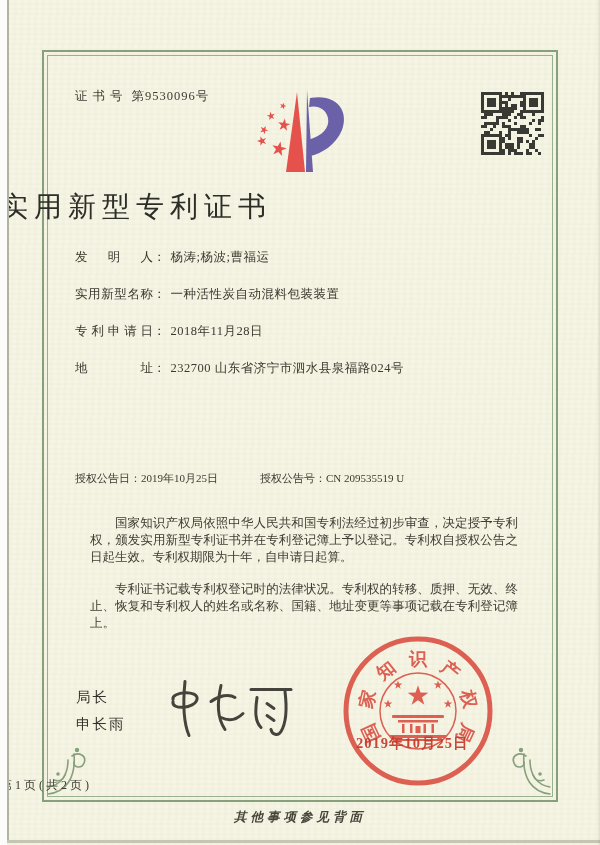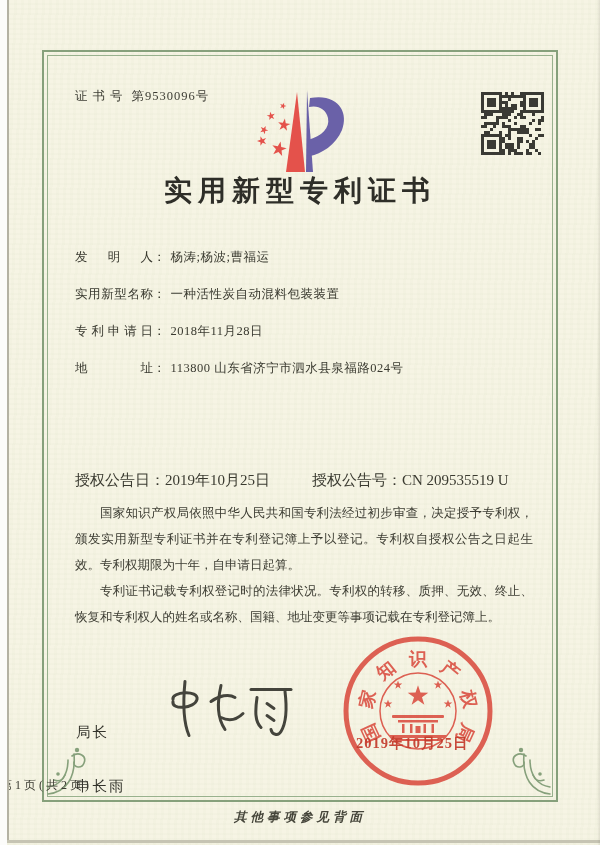--- a/index.html
+++ b/index.html
@@ -37,8 +37,8 @@
   .qr{position:absolute;left:481px;top:92px;width:63px;height:63px;line-height:0;}
 
   .title{
-    position:absolute;left:0;right:0;top:172px;margin:0;
-    text-align:center;font-size:28px;font-weight:bold;
+    position:absolute;left:0;right:0;top:188px;margin:0;
+    font-size:28px;font-weight:normal;
     letter-spacing:6px;color:#2e2e28;
   }
 

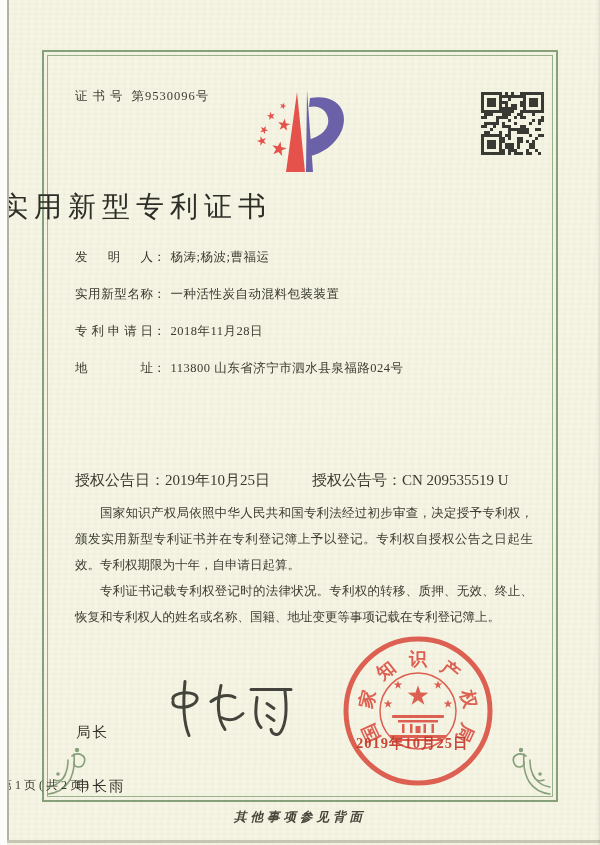--- a/index.html
+++ b/index.html
@@ -365,7 +365,7 @@
       <span class="flabel">专利申请日</span><span>：</span><span class="fvalue">2018年11月28日</span>
     </div>
     <div class="frow">
-      <span class="flabel">地址</span><span>：</span><span class="fvalue">113800 山东省济宁市泗水县泉福路024号</span>
+      <span class="flabel">地址</span><span>：</span><span class="fvalue">232700 山东省济宁市泗水县泉福路024号</span>
     </div>
   </div>
 

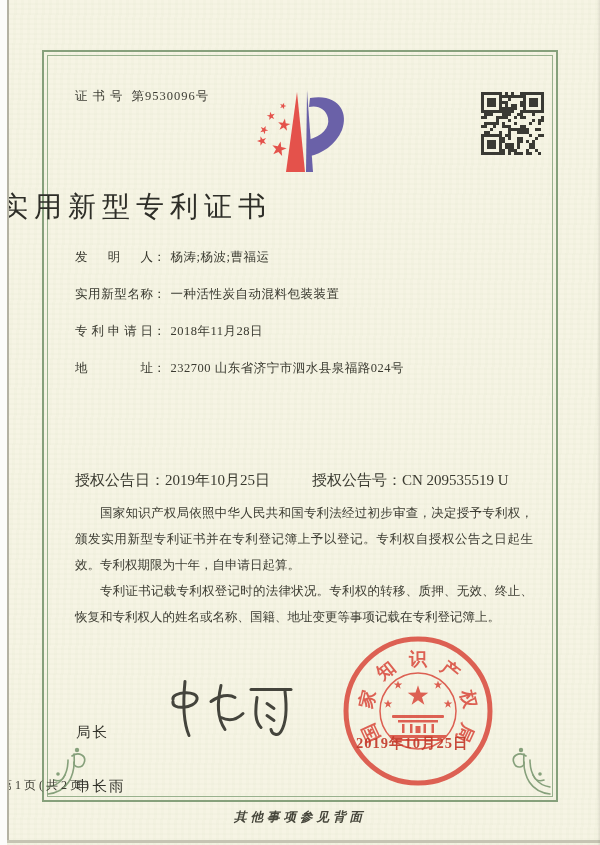--- a/index.html
+++ b/index.html
@@ -47,7 +47,7 @@
   .flabel{display:inline-block;width:78px;text-align:justify;text-align-last:justify;vertical-align:top;}
   .fvalue{margin-left:5px;letter-spacing:.5px;}
 
-  .grant-row{position:absolute;left:75px;top:471px;width:462px;font-size:15px;color:#3a3a30;white-space:nowrap;}
+  .grant-row{position:absolute;left:75px;top:471px;width:462px;font-size:11px;color:#3a3a30;white-space:nowrap;}
   .grant-no{margin-left:42px;}
 
   .paras{position:absolute;left:75px;top:500px;width:458px;}

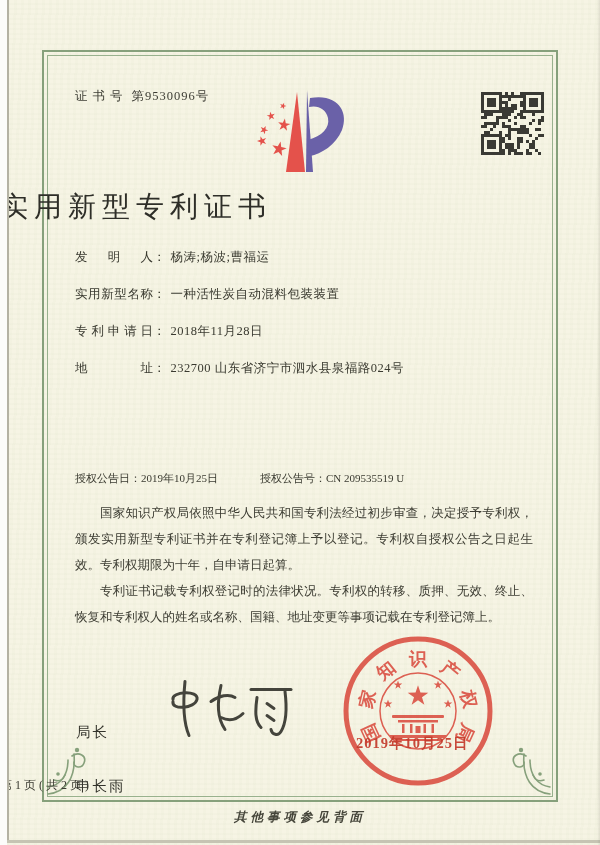--- a/index.html
+++ b/index.html
@@ -51,7 +51,7 @@
   .grant-no{margin-left:42px;}
 
   .paras{position:absolute;left:75px;top:500px;width:458px;}
-  .para{margin:0;font-size:12.5px;line-height:26px;text-indent:2em;color:#3d3d33;text-align:justify;}
+  .para{margin:15px;font-size:12.5px;line-height:17px;text-indent:2em;color:#3d3d33;text-align:justify;}
 
   .officer{position:absolute;left:76px;top:688px;font-size:14.5px;color:#33332b;}
   .officer div{margin-bottom:8px;letter-spacing:2px;margin-top:35px;}

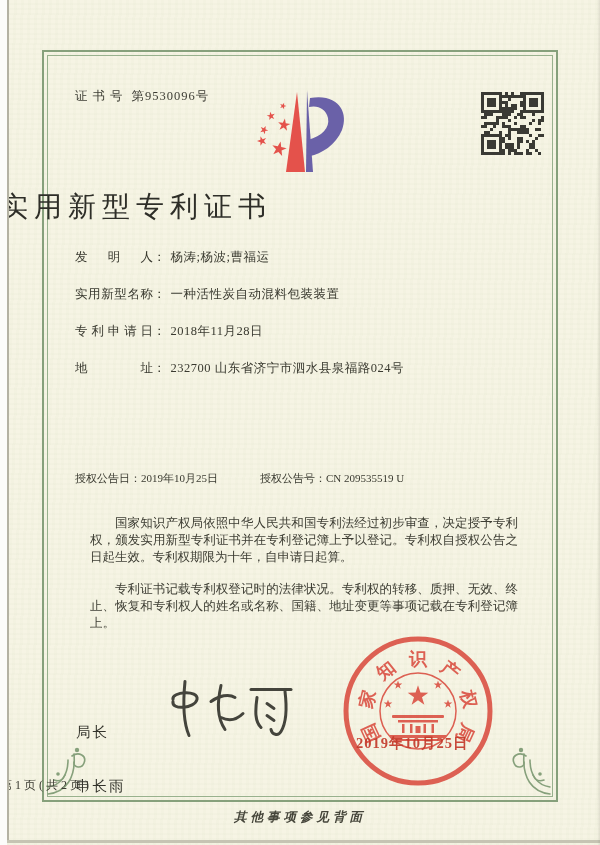--- a/index.html
+++ b/index.html
@@ -54,7 +54,7 @@
   .para{margin:15px;font-size:12.5px;line-height:17px;text-indent:2em;color:#3d3d33;text-align:justify;}
 
   .officer{position:absolute;left:76px;top:688px;font-size:14.5px;color:#33332b;}
-  .officer div{margin-bottom:8px;letter-spacing:2px;margin-top:35px;}
+  .officer div{margin-bottom:8px;letter-spacing:2px;}
 
   .signature{position:absolute;left:165px;top:676px;width:145px;height:68px;}
 

